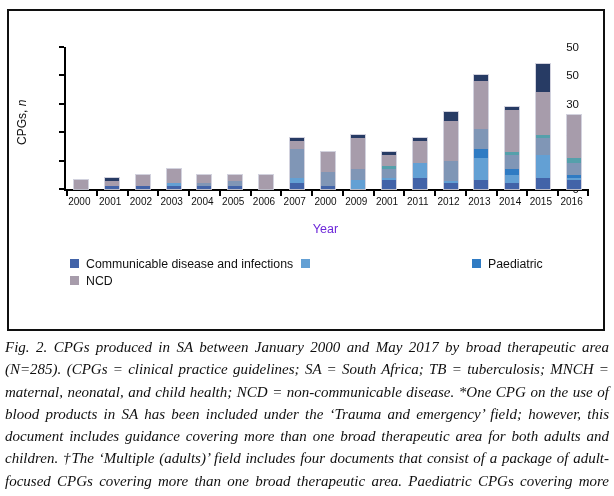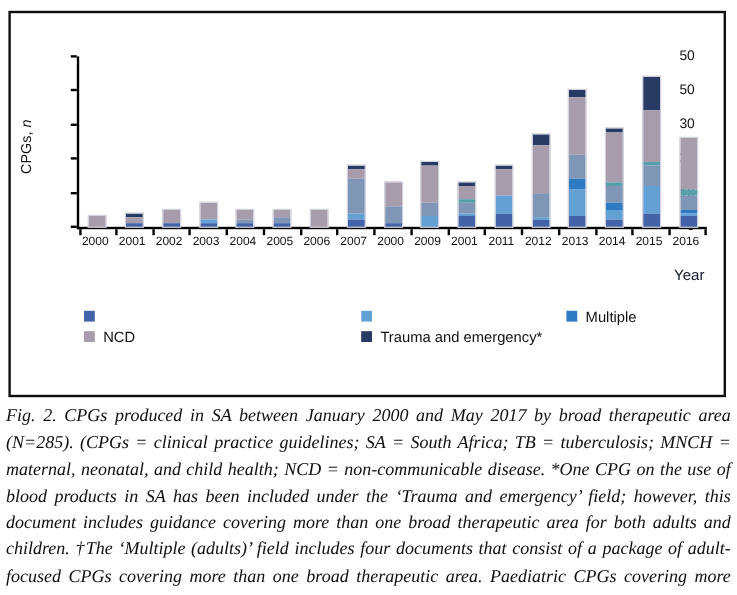--- a/index.html
+++ b/index.html
@@ -21,7 +21,7 @@
   #xlabels{position:absolute;left:55px;top:185px;width:523px;display:flex;}
   .xlabel{flex:1 1 0;text-align:center;font-size:10px;color:#111;}
 
-  .xaxis-title{position:absolute;left:55px;top:211px;width:523px;text-align:right;font-size:12.5px;color:#0f172a;}
+  .xaxis-title{position:absolute;left:55px;top:211px;width:523px;text-align:center;font-size:12.5px;color:#6d28d9;}
 
   .ylabel{position:absolute;left:6px;top:55px;height:112px;writing-mode:vertical-lr;transform:rotate(180deg);text-align:center;font-size:12px;color:#111;}
 

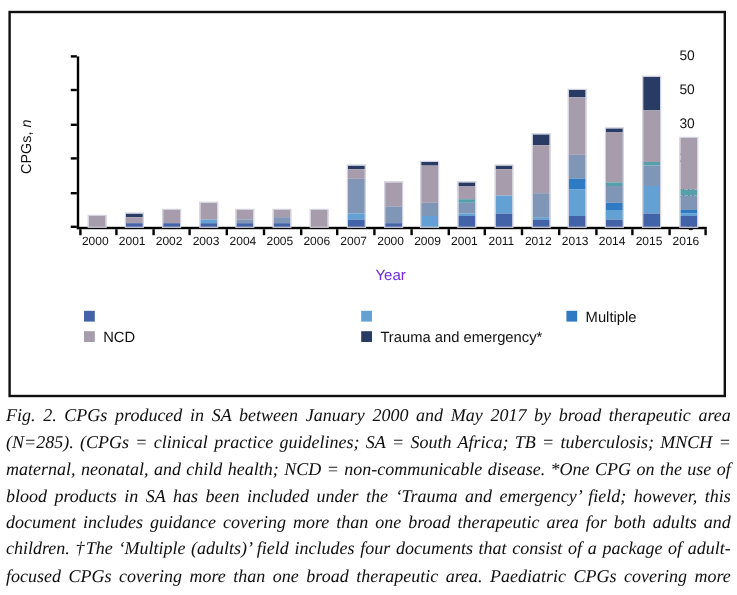--- a/index.html
+++ b/index.html
@@ -239,6 +239,7 @@
   <div id="legend">
       <div class="legend-item">
         <span class="legend-swatch" style="background: rgb(66, 99, 168);"></span>
+        <span>Communicable disease and infections</span>
       </div>
       <div class="legend-item">
         <span class="legend-swatch" style="background: rgb(99, 160, 212);"></span>

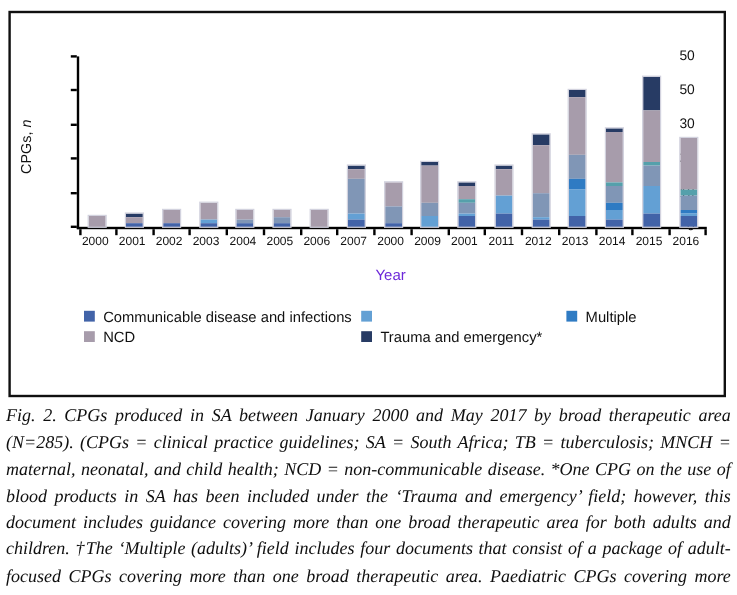--- a/index.html
+++ b/index.html
@@ -246,7 +246,7 @@
       </div>
       <div class="legend-item">
         <span class="legend-swatch" style="background: rgb(47, 123, 195);"></span>
-        <span>Multiple</span>
+        <span>Paediatric</span>
       </div>
       <div class="legend-item">
         <span class="legend-swatch" style="background: rgb(167, 156, 171);"></span>

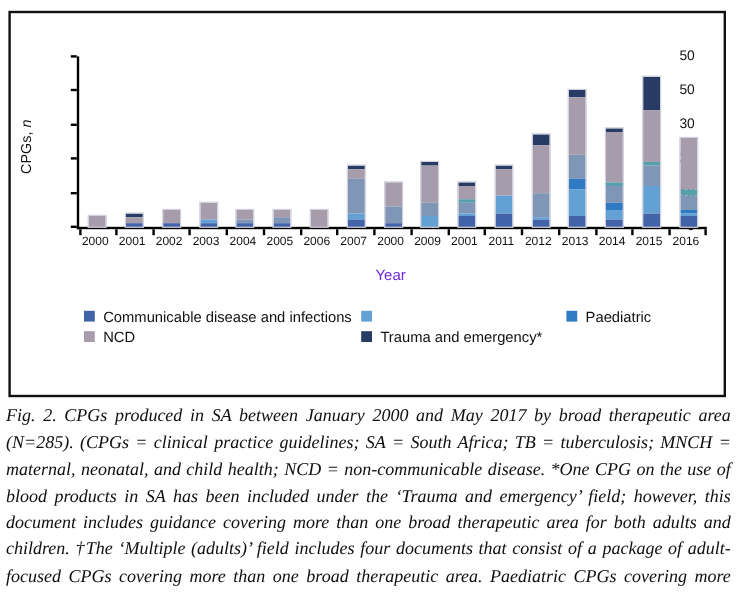--- a/index.html
+++ b/index.html
@@ -252,10 +252,6 @@
         <span class="legend-swatch" style="background: rgb(167, 156, 171);"></span>
         <span>NCD</span>
       </div>
-      <div class="legend-item">
-        <span class="legend-swatch" style="background: rgb(39, 59, 100);"></span>
-        <span>Trauma and emergency*</span>
-      </div>
     </div>
 
 </div>

